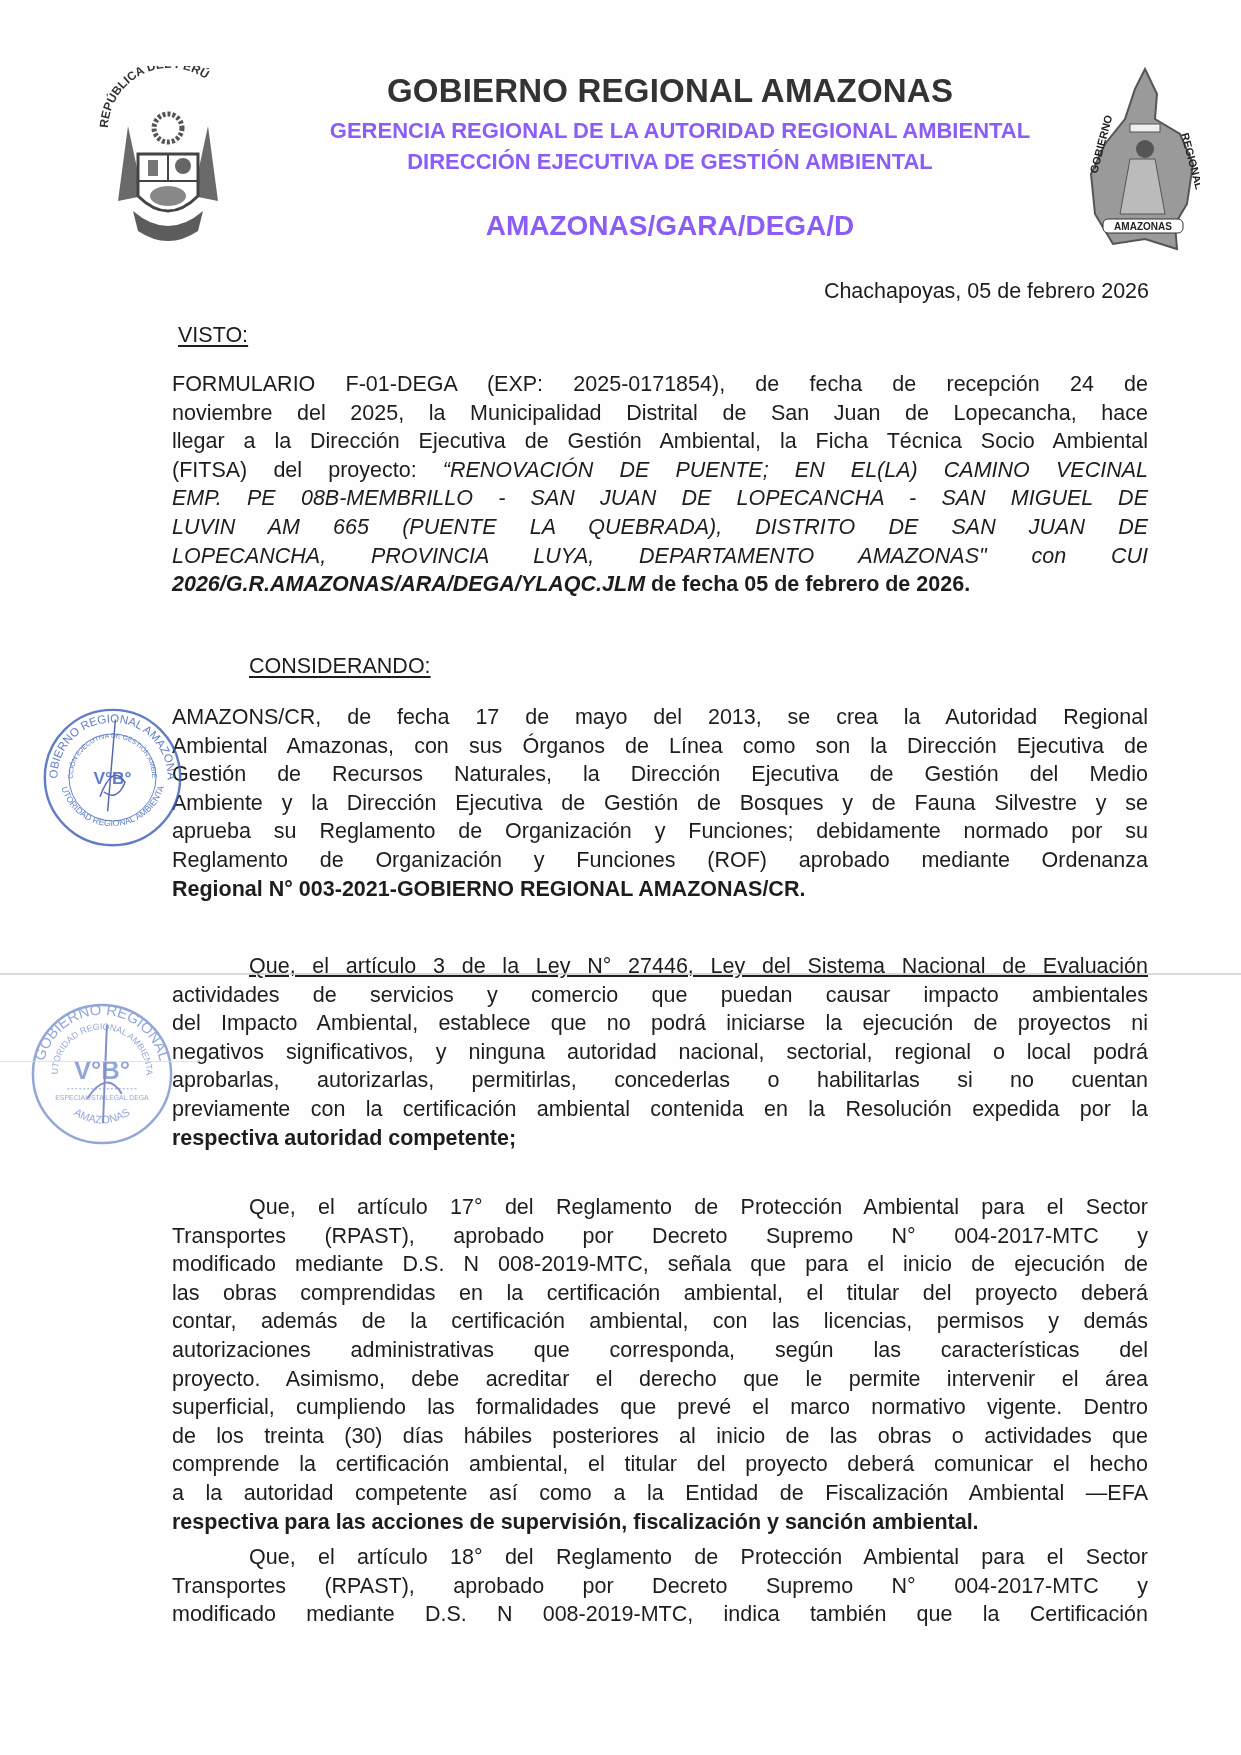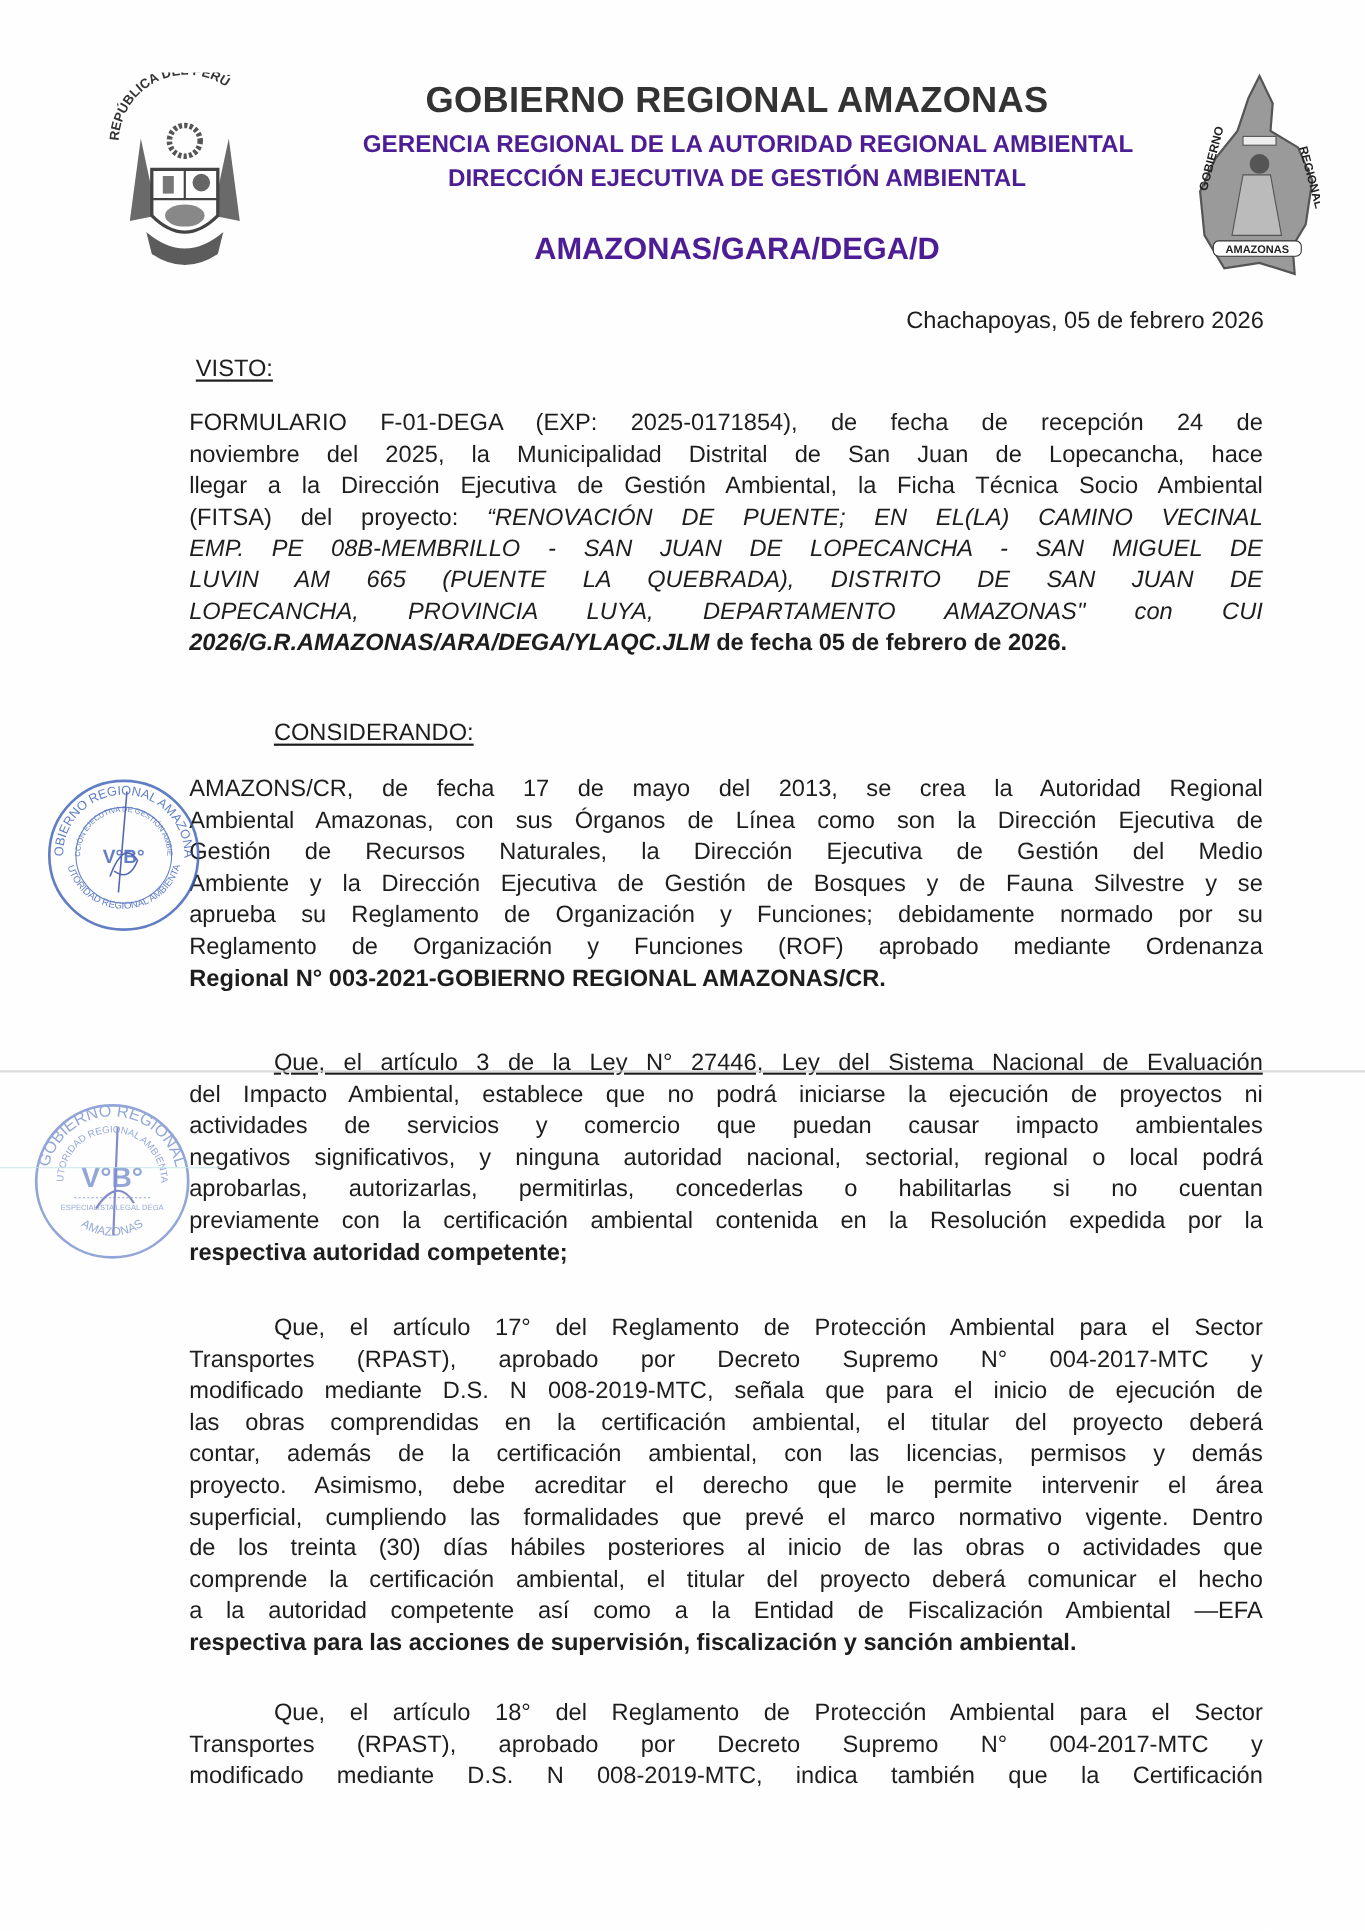--- a/index.html
+++ b/index.html
@@ -10,7 +10,7 @@
   
   .logo-left { position: absolute; left: 88px; top: 66px; width: 160px; height: 190px; }
   .logo-right { position: absolute; left: 1085px; top: 64px; width: 115px; height: 190px; }
-  .hdr { position: absolute; left: 250px; width: 840px; text-align: center; font-weight: bold; color: #4c1d95; }
+  .hdr { position: absolute; left: 250px; width: 840px; text-align: center; font-weight: bold; color: #8b5cf6; }
   .hdr-title { top: 72px; font-size: 33px; letter-spacing: 0.2px; color: #333; }
   .hdr-l1 { top: 118px; font-size: 22px; left: 270px; width: 820px; }
   .hdr-l2 { top: 149px; font-size: 22px; }

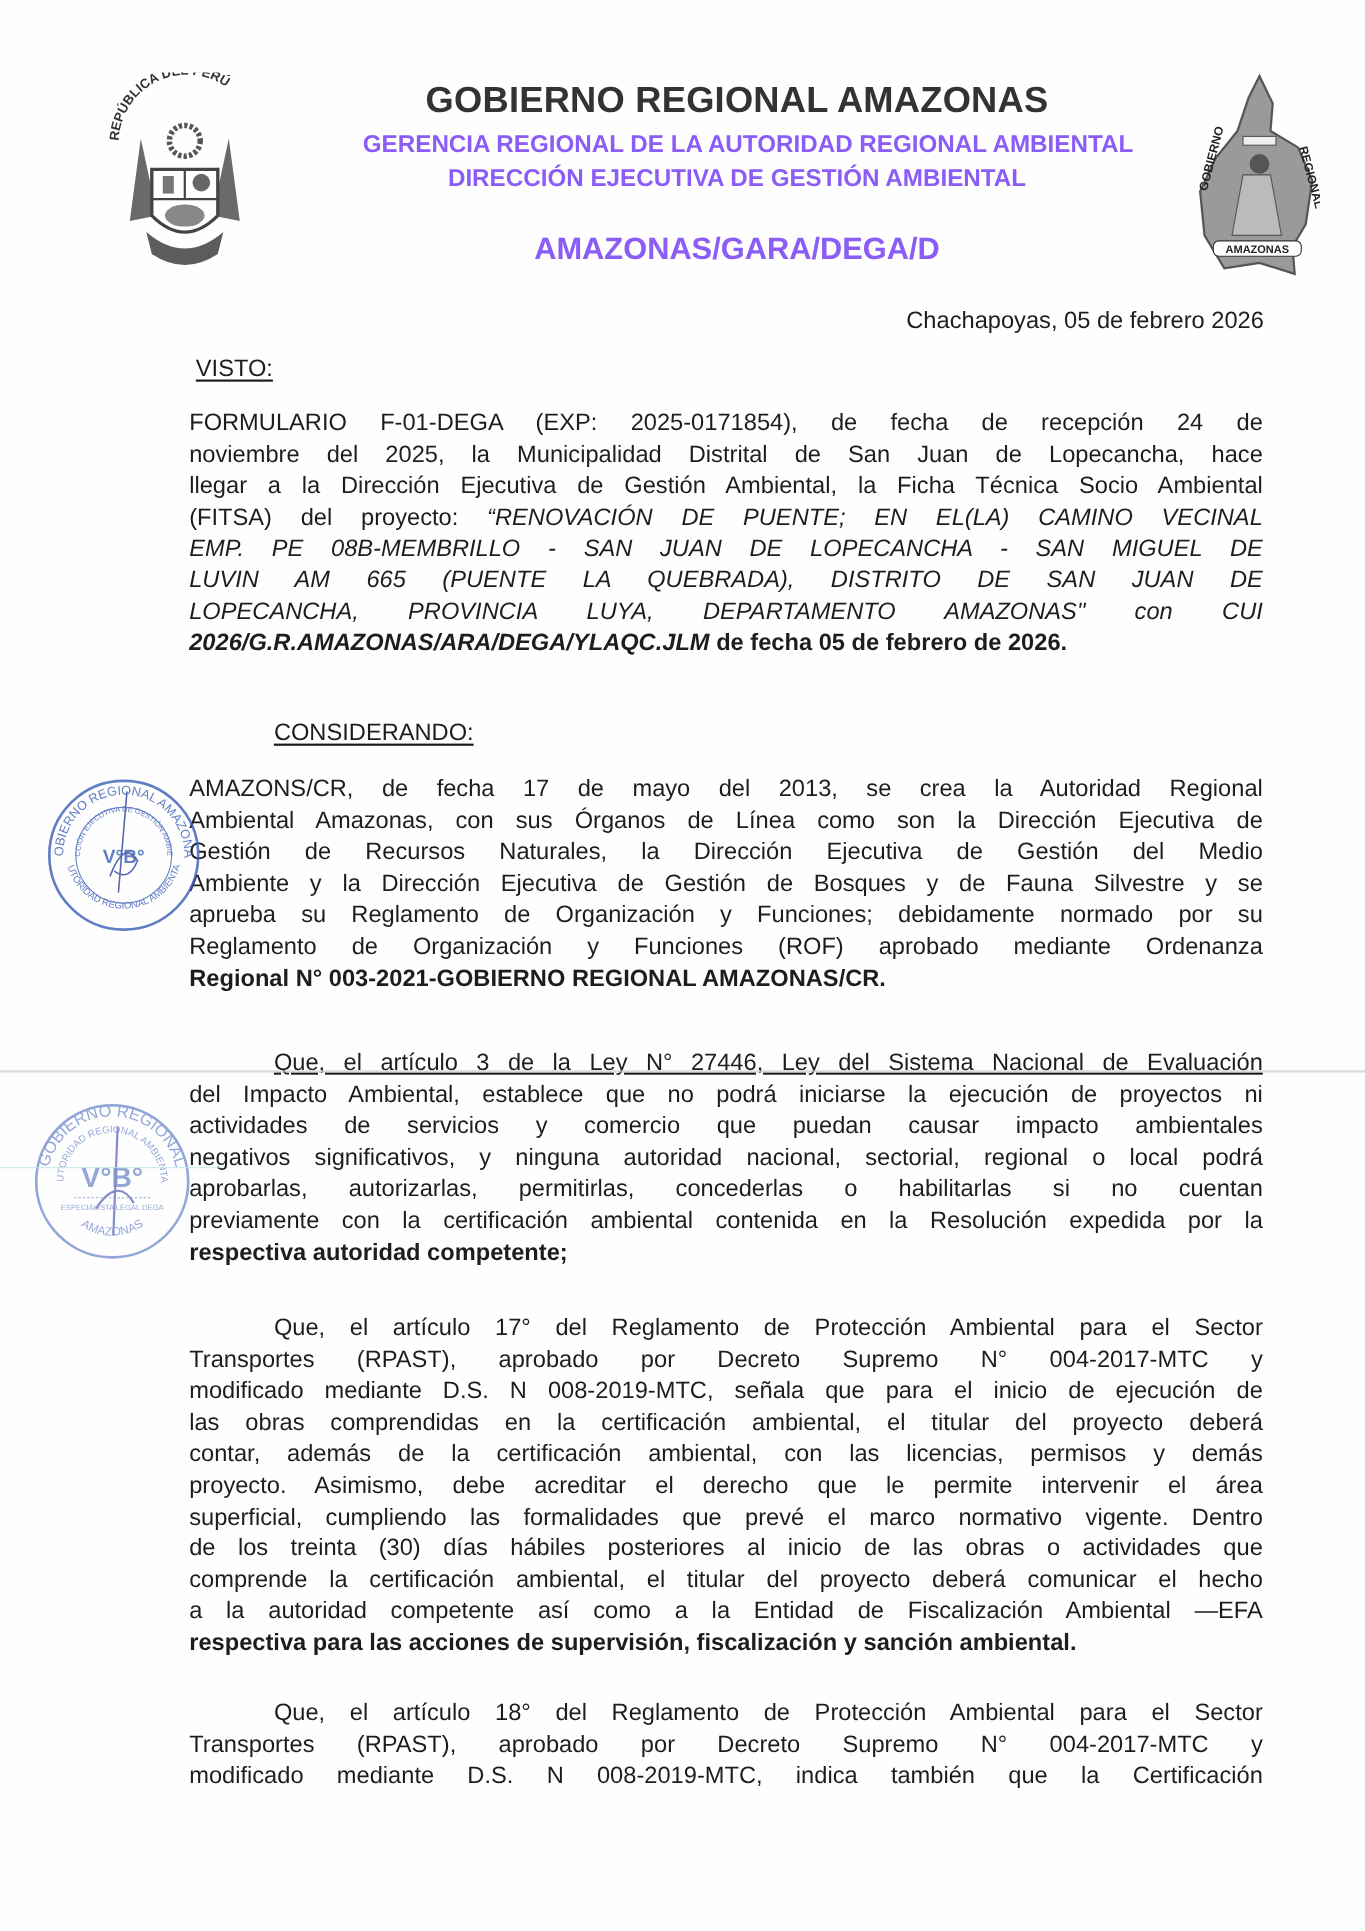--- a/index.html
+++ b/index.html
@@ -112,8 +112,8 @@
 
   <div class="para p-c2">
     <span class="ln indent ul">Que, el artículo 3 de la Ley N° 27446, Ley del Sistema Nacional de Evaluación</span>
+    <span class="ln">actividades de servicios y comercio que puedan causar impacto ambientales</span>
     <span class="ln">del Impacto Ambiental, establece que no podrá iniciarse la ejecución de proyectos ni</span>
-    <span class="ln">actividades de servicios y comercio que puedan causar impacto ambientales</span>
     <span class="ln">negativos significativos, y ninguna autoridad nacional, sectorial, regional o local podrá</span>
     <span class="ln">aprobarlas, autorizarlas, permitirlas, concederlas o habilitarlas si no cuentan</span>
     <span class="ln">previamente con la certificación ambiental contenida en la Resolución expedida por la</span>

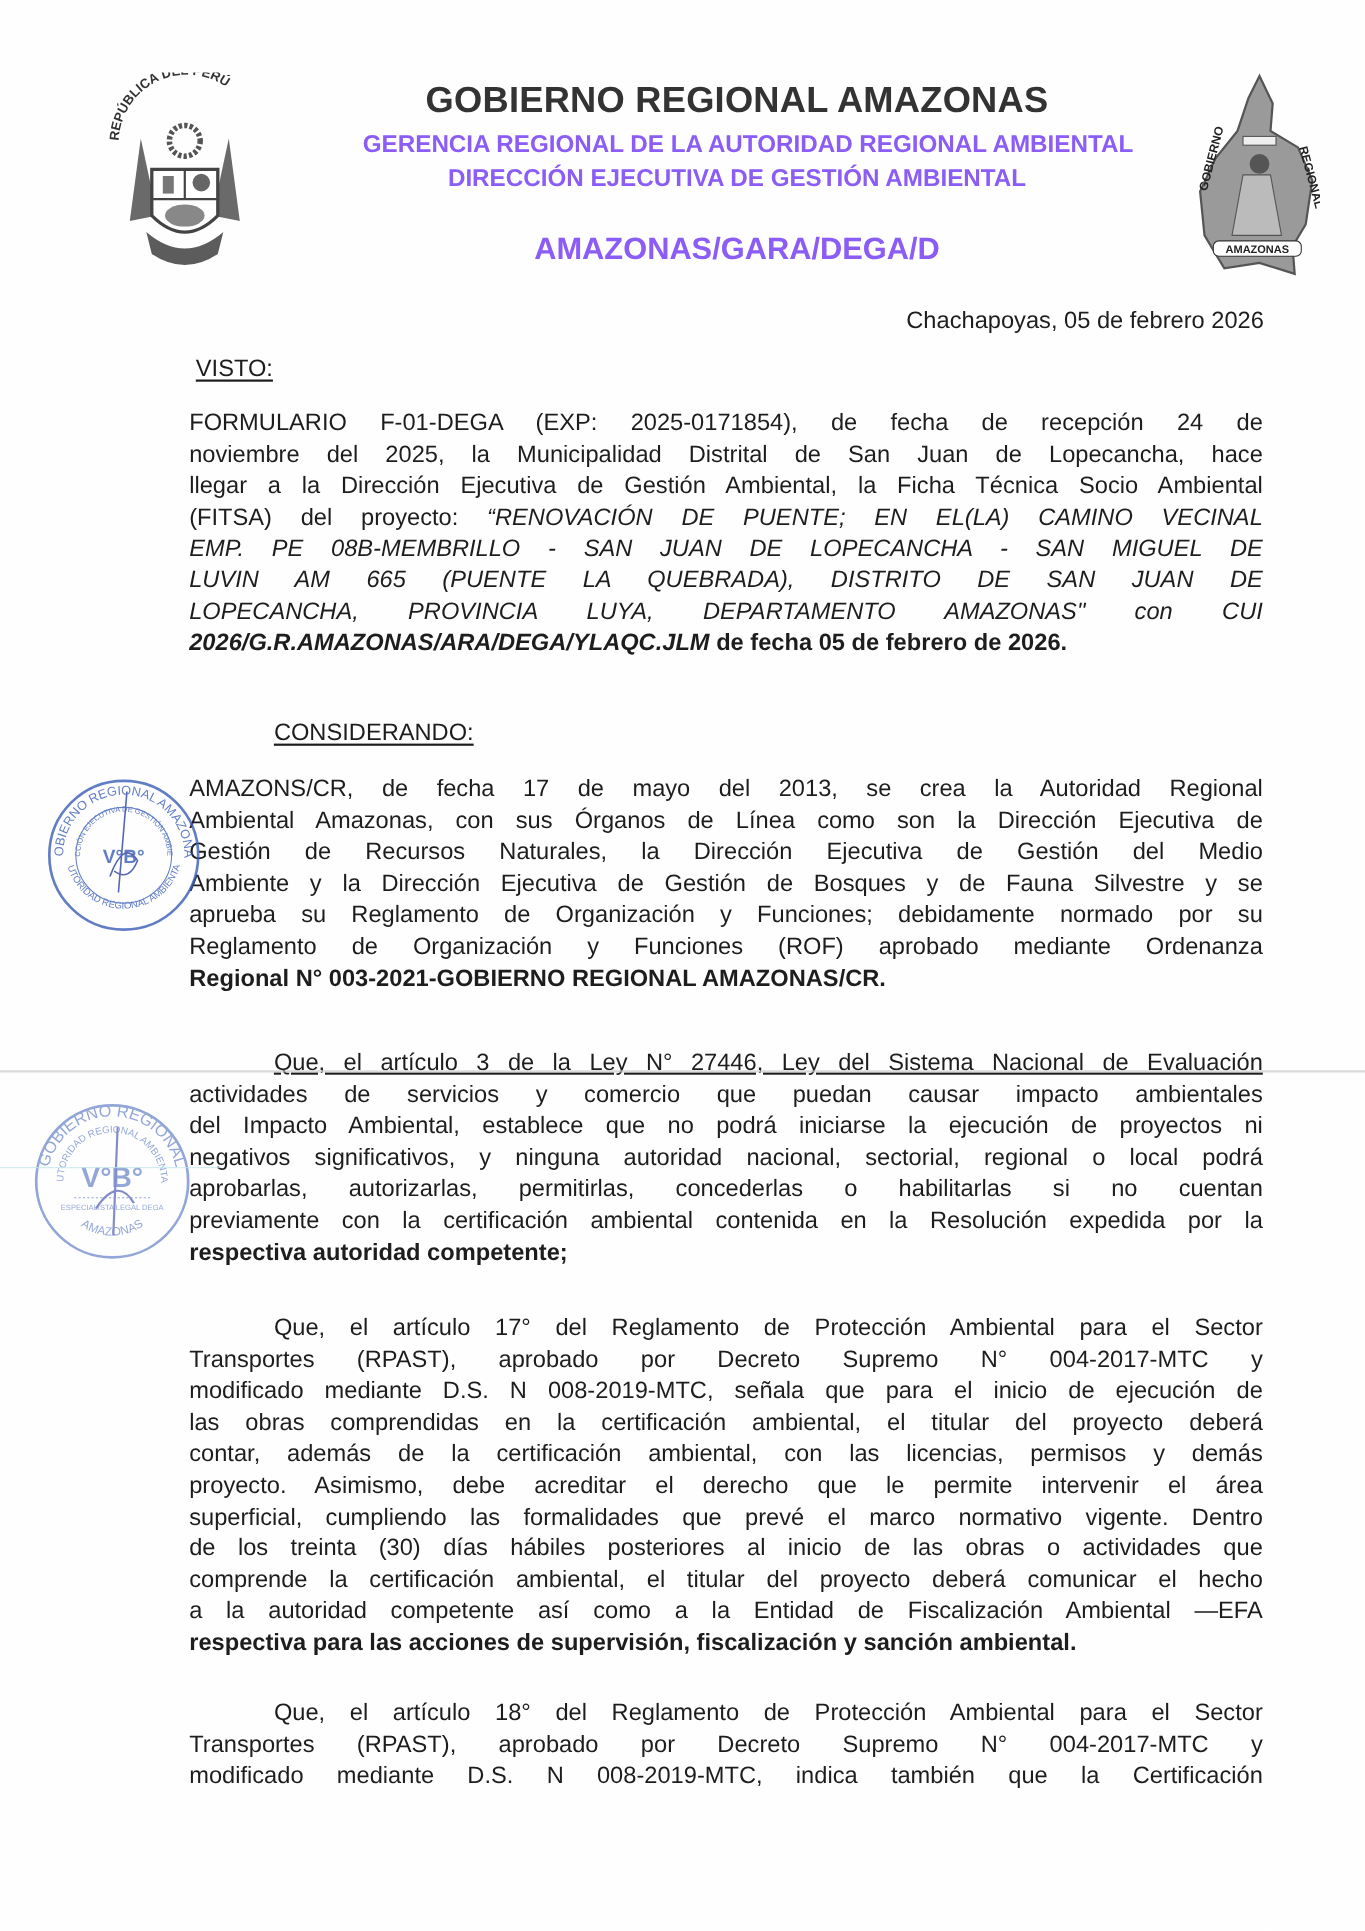--- a/index.html
+++ b/index.html
@@ -126,6 +126,7 @@
     <span class="ln">modificado mediante D.S. N 008-2019-MTC, señala que para el inicio de ejecución de</span>
     <span class="ln">las obras comprendidas en la certificación ambiental, el titular del proyecto deberá</span>
     <span class="ln">contar, además de la certificación ambiental, con las licencias, permisos y demás</span>
+    <span class="ln">autorizaciones administrativas que corresponda, según las características del</span>
     <span class="ln">proyecto.  Asimismo, debe acreditar el derecho que le permite intervenir el área</span>
     <span class="ln">superficial, cumpliendo las formalidades que prevé el marco normativo vigente. Dentro</span>
     <span class="ln">de los treinta (30) días hábiles posteriores al inicio de las obras o actividades que</span>

